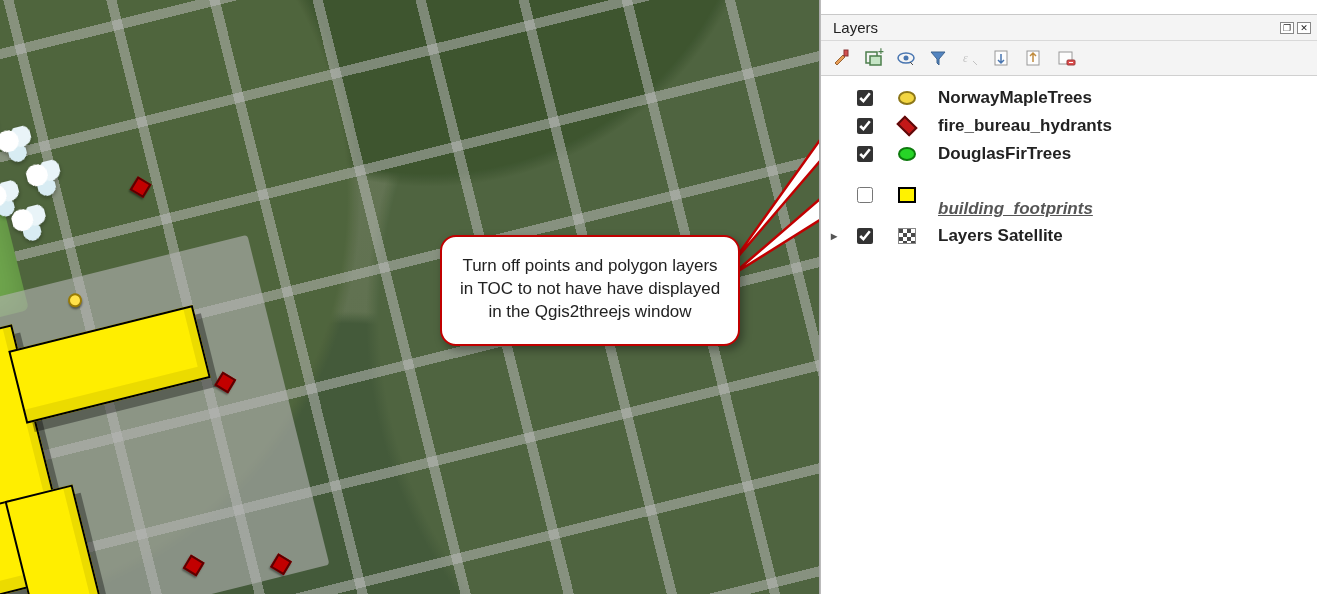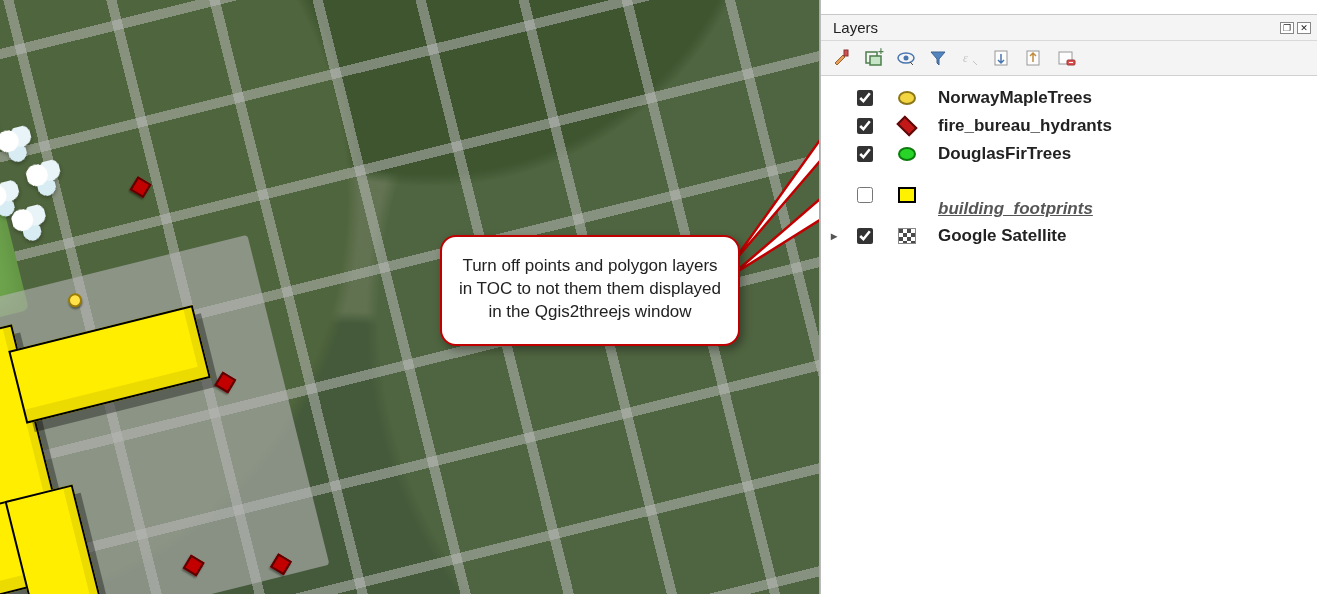--- a/index.html
+++ b/index.html
@@ -319,7 +319,7 @@
       <span class="expander">▸</span>
       <input type="checkbox" checked="" style="">
       <span class="sym raster"></span>
-      <span class="layer-label">Google Satellite</span>
+      <span class="layer-label">Layers Satellite</span>
     </div>
 
   </div>

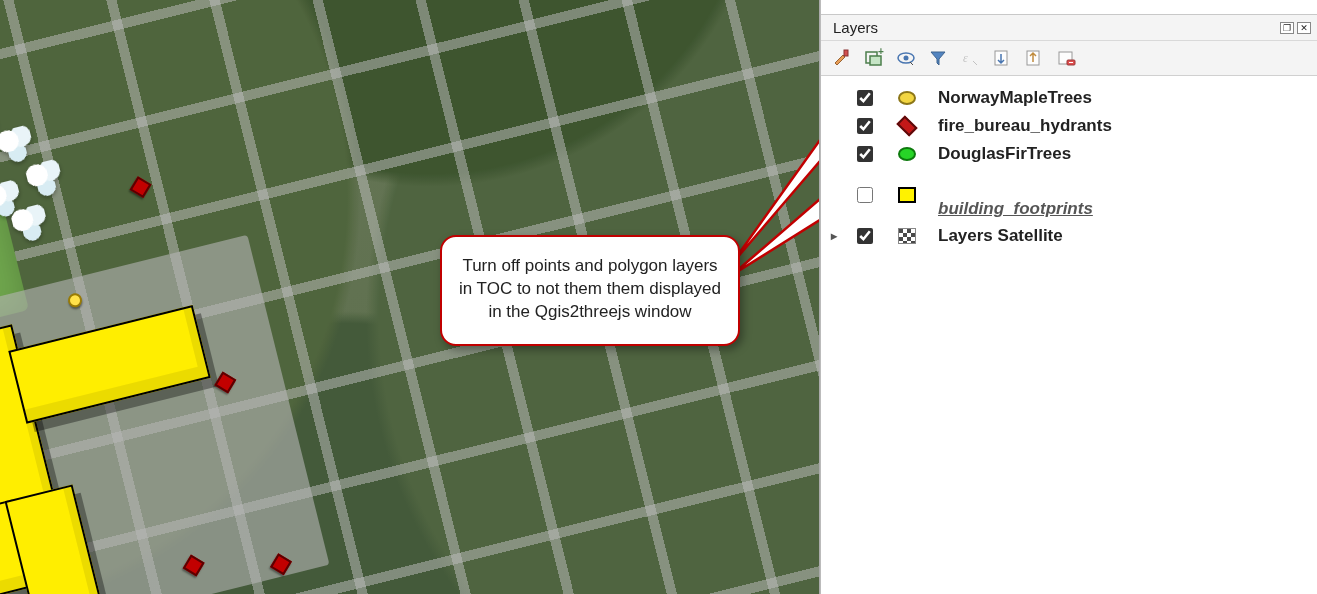--- a/index.html
+++ b/index.html
@@ -215,7 +215,7 @@
   </div>
 
   <div class="callout">
-    <span>Turn off points and polygon layers in TOC to not them them displayed in the Qgis2threejs window</span>
+    <span>Turn off points and polygon layers in TOC to not have have displayed in the Qgis2threejs window</span>
   </div>
 
   <svg style="position:absolute; left:730px; top:80px; width:130px; height:190px; z-index:4;">

